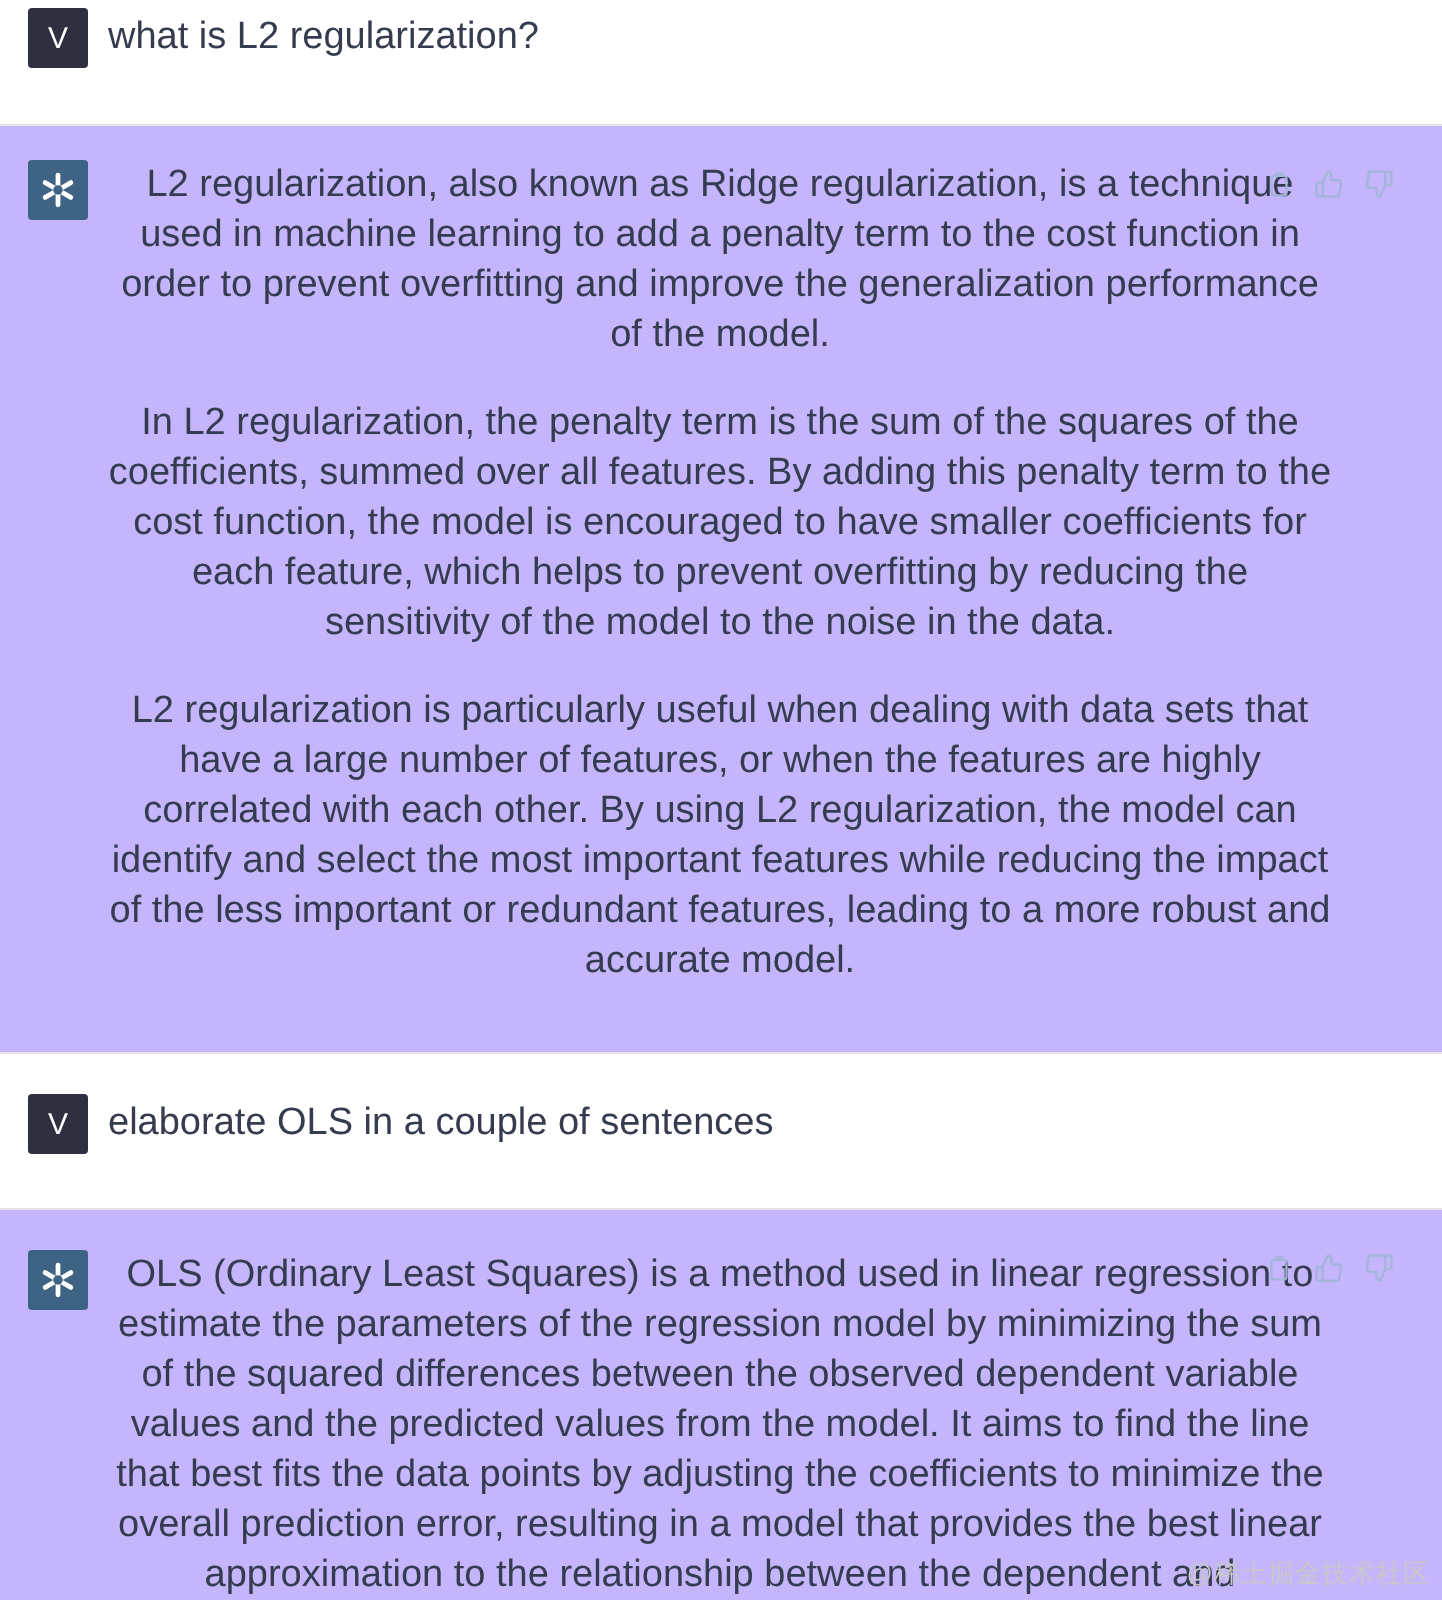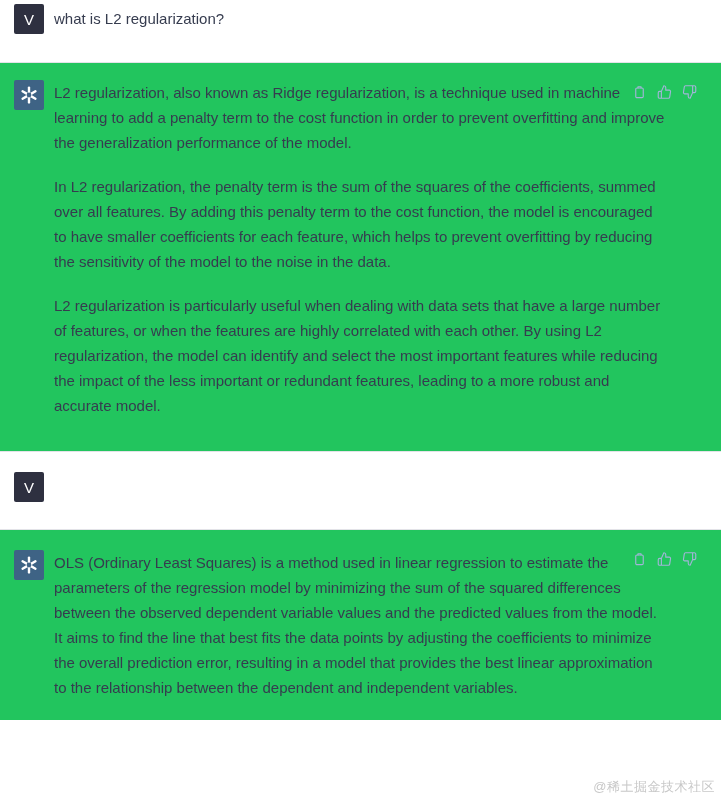--- a/index.html
+++ b/index.html
@@ -35,7 +35,7 @@
   .assistant-row.first  { padding-top: 17px; padding-bottom: 33px; border-bottom: 1px solid #e3e3e8; }
   .assistant-row.second { padding-top: 20px; padding-bottom: 20px; }
   .msg-text {
-    font-size: 15px; line-height: 25px; max-width: 612px;
+    font-size: 19px; line-height: 25px; max-width: 612px; text-align: center;
   }
   .user-row .msg-text { line-height: 20px; }
   p.para { margin: 0 0 19px 0; }

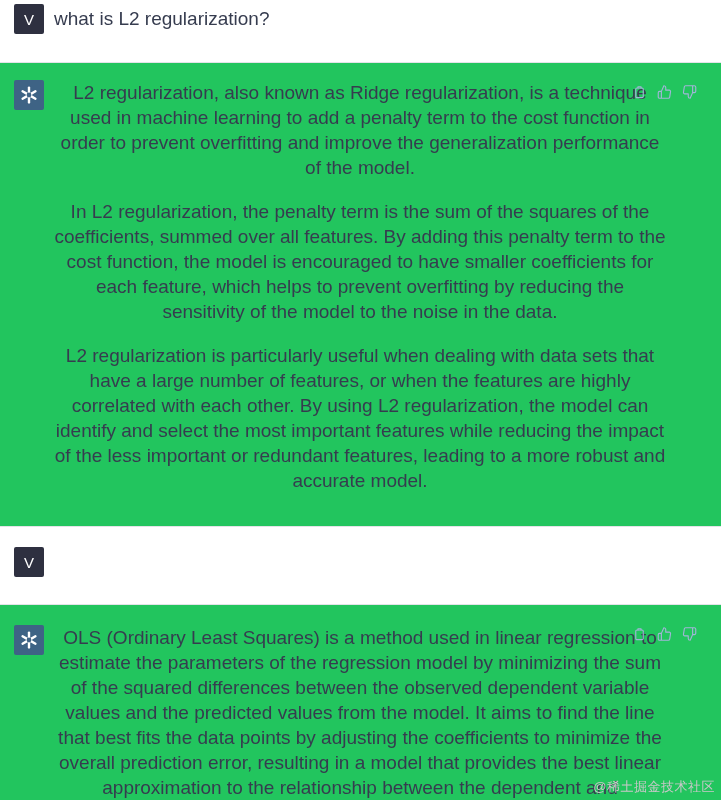--- a/index.html
+++ b/index.html
@@ -28,7 +28,7 @@
   .user-row.first  { padding-top: 4px;  padding-bottom: 28px; }
   .user-row.second { padding-top: 20px; padding-bottom: 27px; }
   .assistant-row {
-    background: #22c55e;
+    background: #c4b5fd;
     border-top: 1px solid #e3e3e8;
     position: relative;
   }

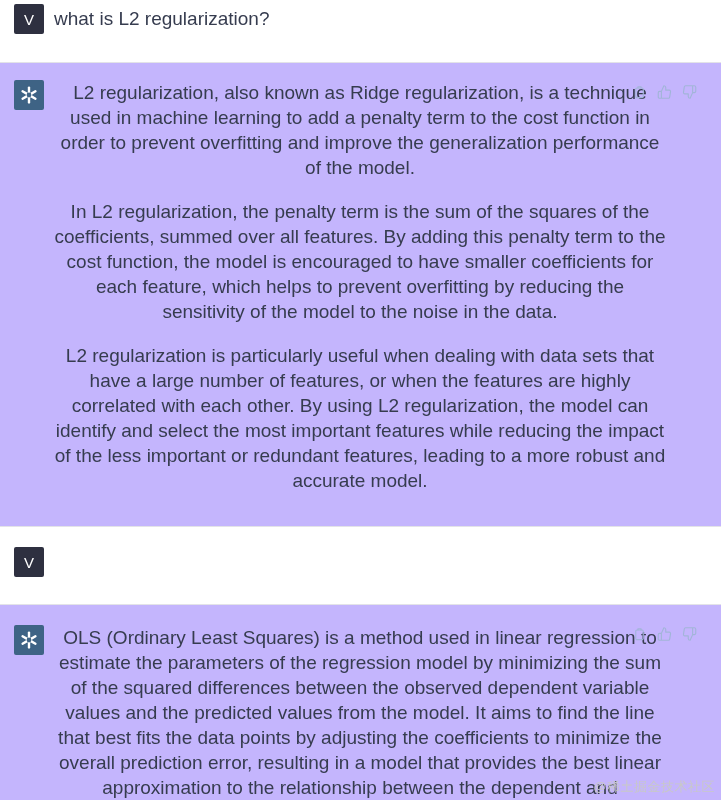--- a/index.html
+++ b/index.html
@@ -117,6 +117,7 @@
   <div class="avatar user-avatar">
     <span>V</span>
   </div>
+  <div class="msg-text">elaborate OLS in a couple of sentences</div>
 </div>
 
 <div class="row assistant-row second">

